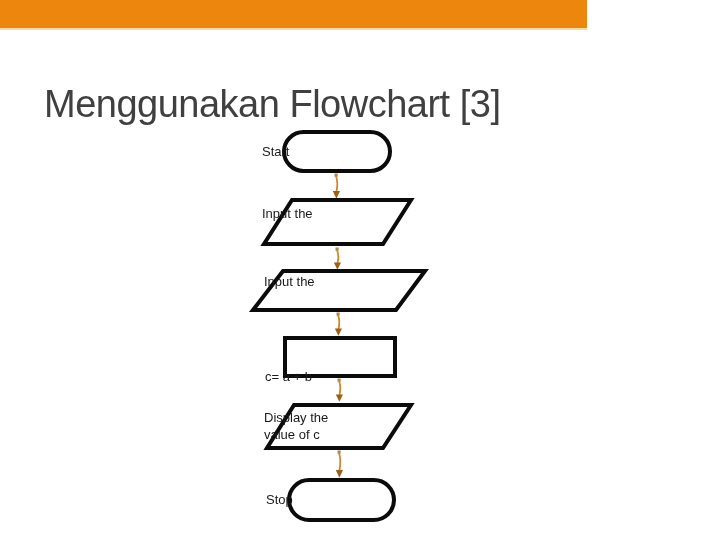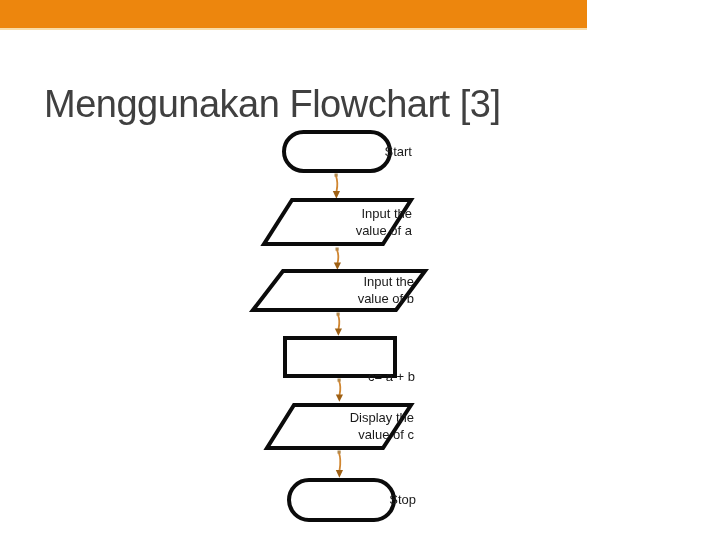--- a/index.html
+++ b/index.html
@@ -45,7 +45,7 @@
   .node-label {
     position: absolute;
     width: 150px;
-    text-align: right;
+    text-align: left;
     font-size: 13px;
     line-height: 17px;
     color: #1A1A1A;

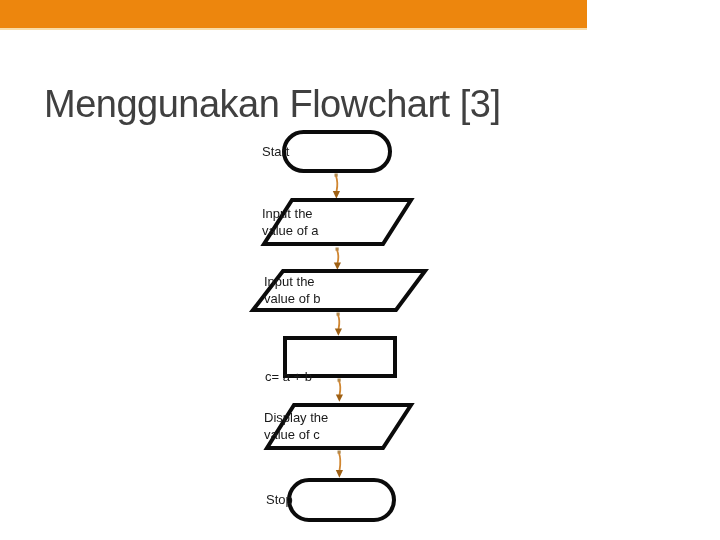--- a/index.html
+++ b/index.html
@@ -109,7 +109,6 @@
 
   <div class="node-label lbl-input-a">
     <div>Input the</div>
-    <div>value of a</div>
   </div>
 
   <div class="node-label lbl-input-b">

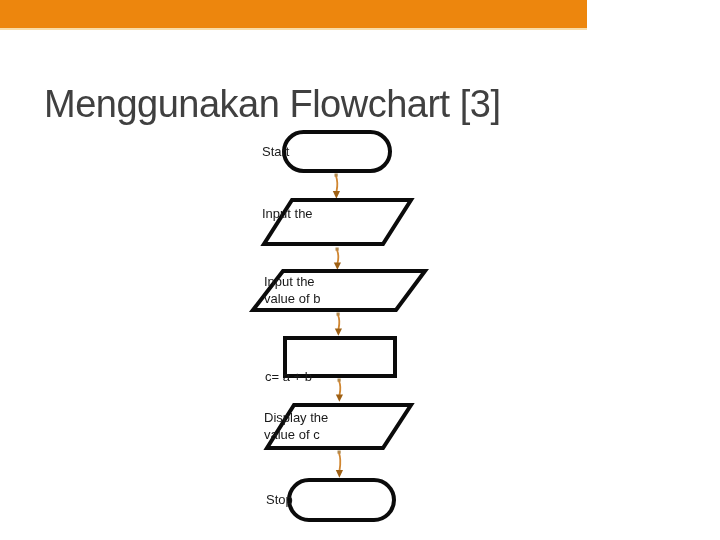--- a/index.html
+++ b/index.html
@@ -113,7 +113,6 @@
 
   <div class="node-label lbl-input-b">
     <div>Input the</div>
-    <div>value of b</div>
   </div>
 
   <div class="node-label lbl-process">

